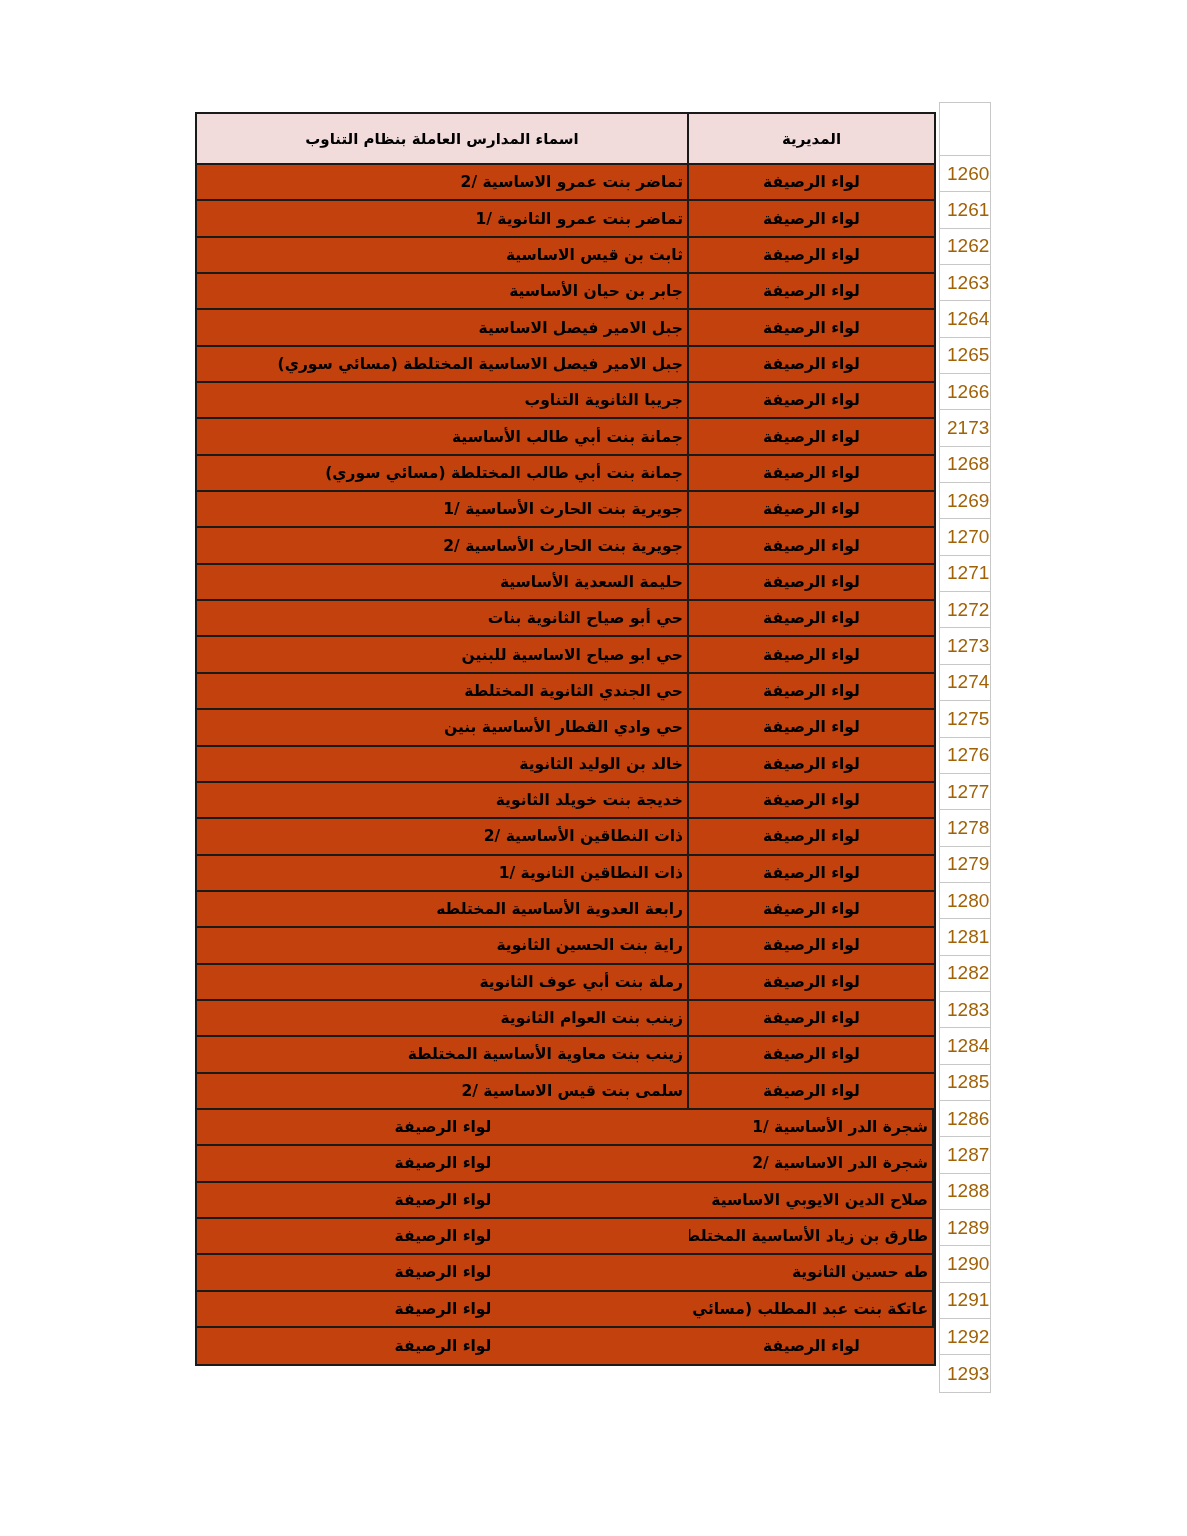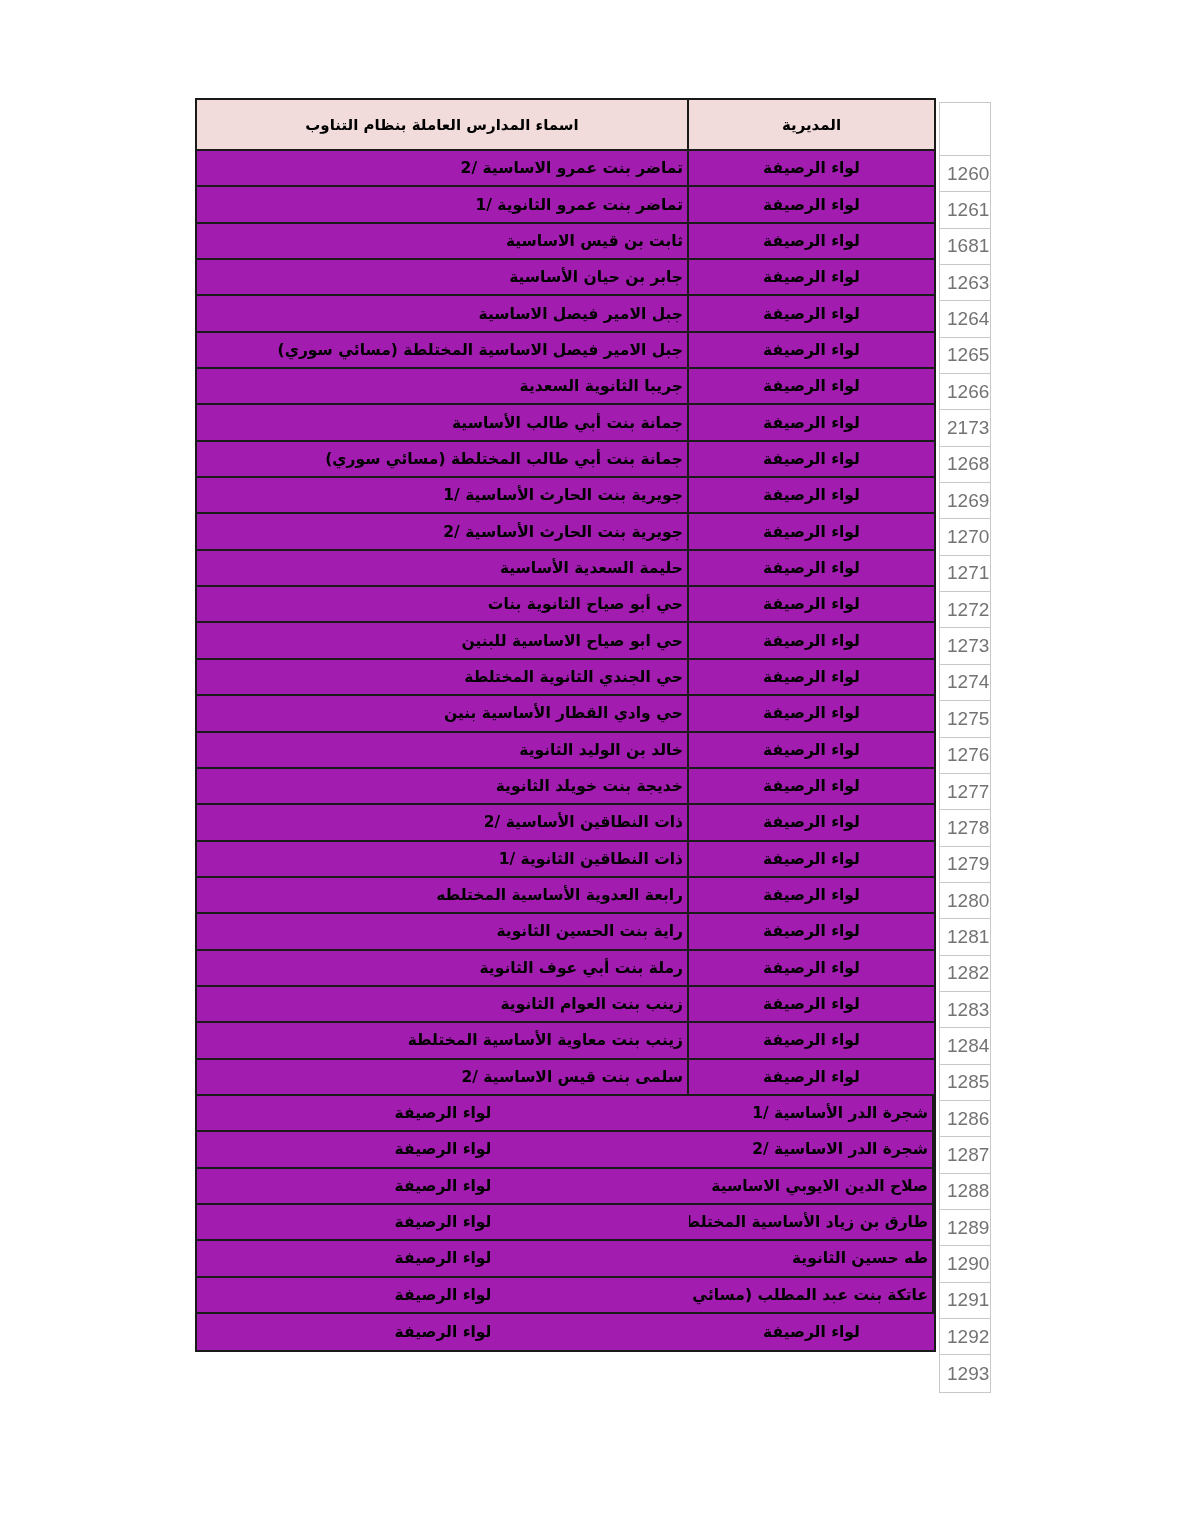--- a/index.html
+++ b/index.html
@@ -19,7 +19,7 @@
   }
   
   .main-table{
-    position:absolute;left:195px;top:98px;
+    position:absolute;left:195px;top:112px;
     width:741px;
     display:grid;
     grid-template-columns:492px 245px;
@@ -27,7 +27,7 @@
     grid-auto-rows:36.35px;
     border:2px solid var(--line);
     box-sizing:border-box;
-    background:#a21caf;
+    background:#c2410c;
   }
   .main-table > div{
     box-sizing:border-box;

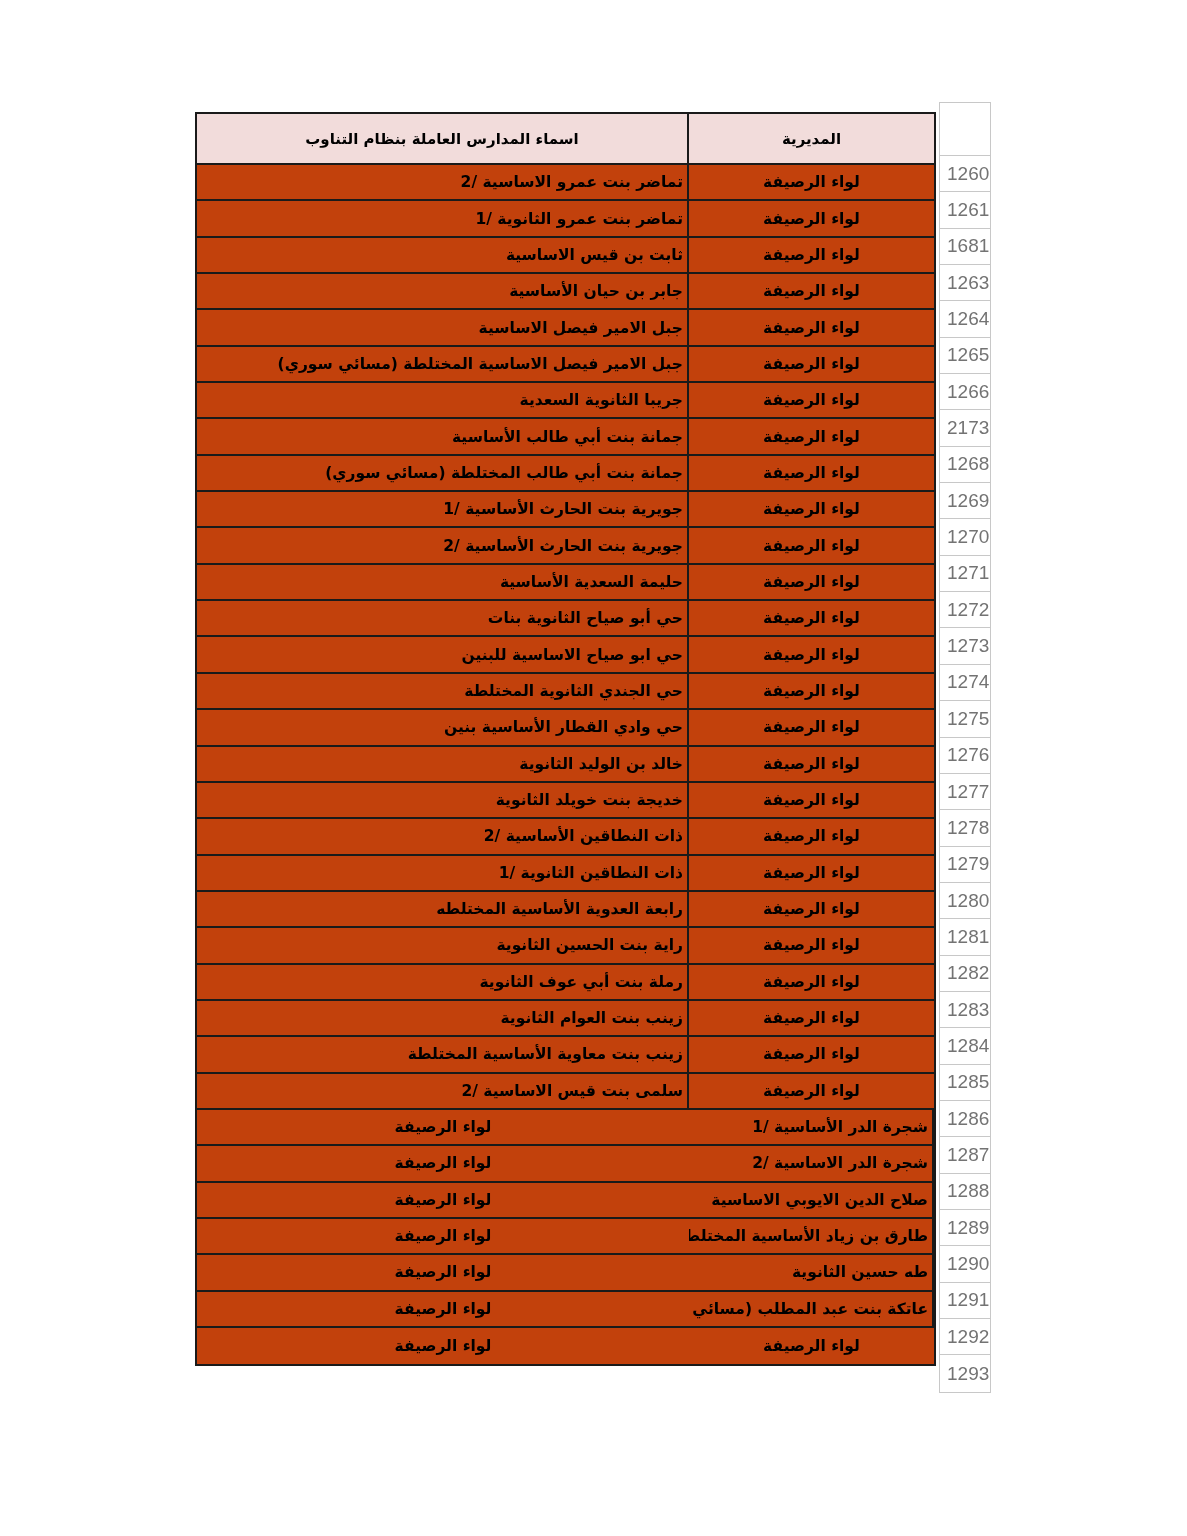--- a/index.html
+++ b/index.html
@@ -81,7 +81,7 @@
     padding-left:7px;
     font-family:"Liberation Sans","DejaVu Sans",sans-serif;
     font-size:19px;
-    color:#737373;
+    color:#a16207;
   }
   .num-cell:last-child{border-bottom:none;}
 </style>

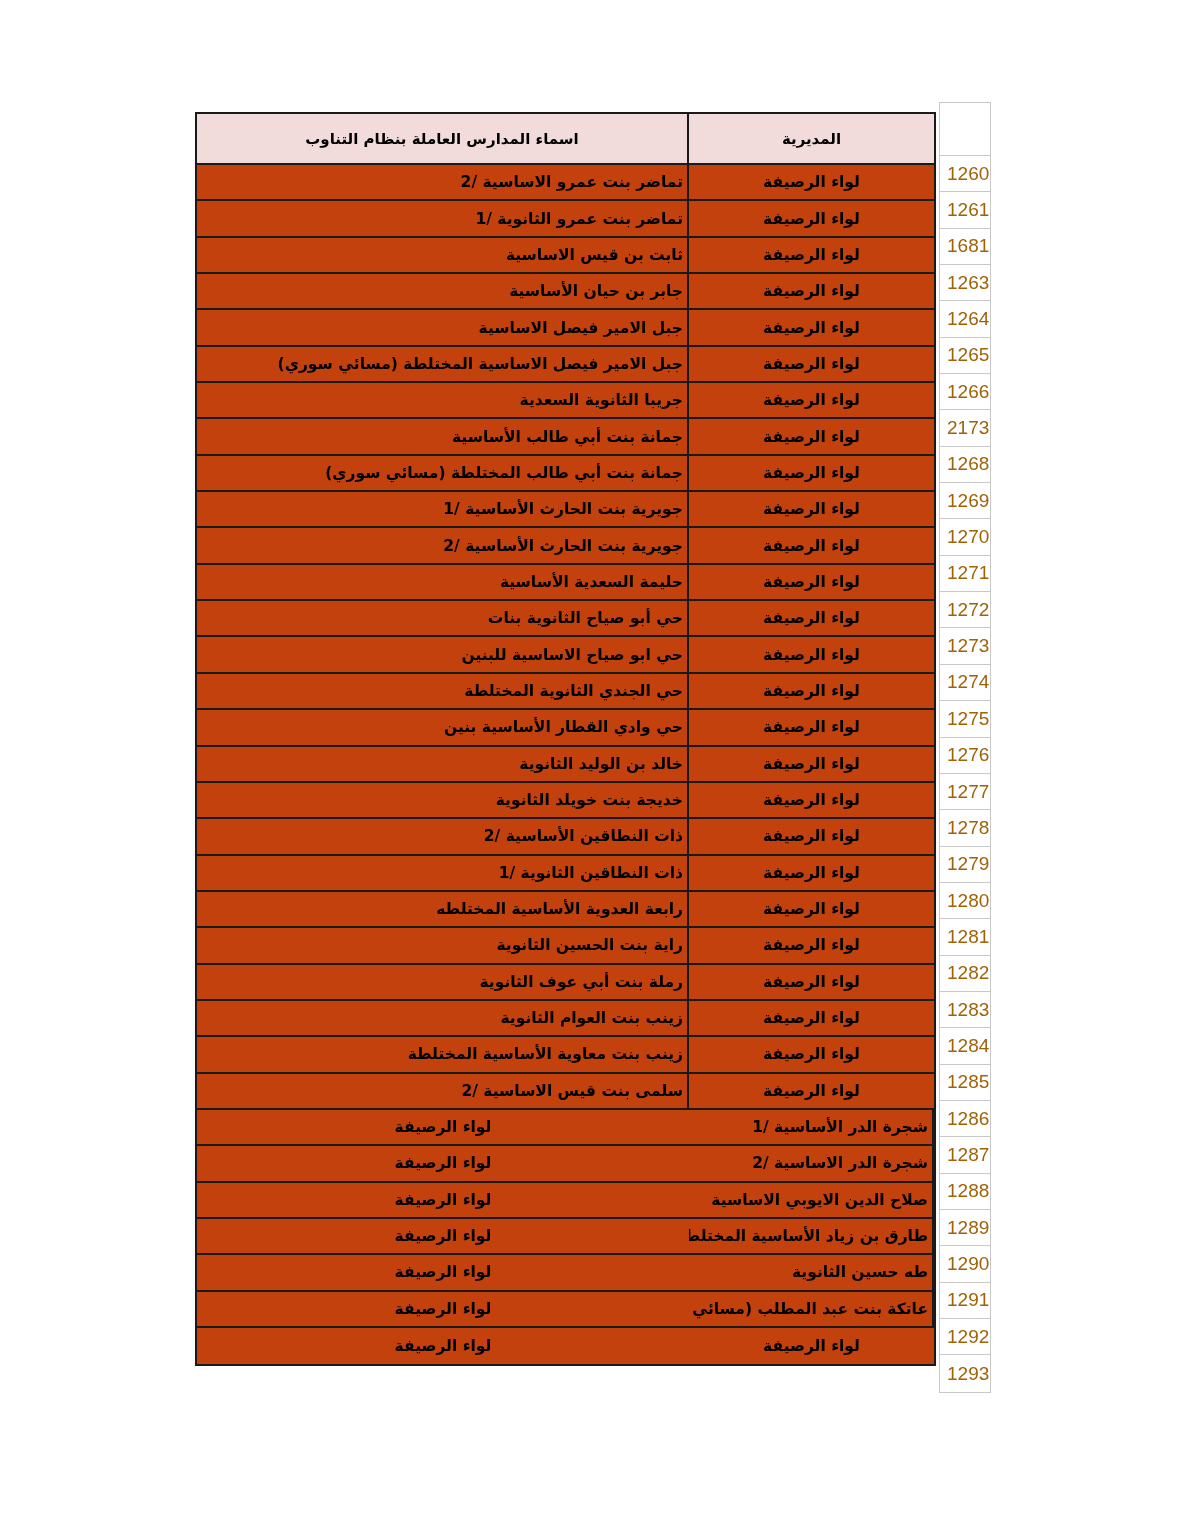--- a/index.html
+++ b/index.html
@@ -167,7 +167,7 @@
 
   <div class="num-cell">1260</div>
       <div class="num-cell">1261</div>
-      <div class="num-cell">1681</div>
+      <div class="num-cell">1262</div>
       <div class="num-cell">1263</div>
       <div class="num-cell">1264</div>
       <div class="num-cell">1265</div>

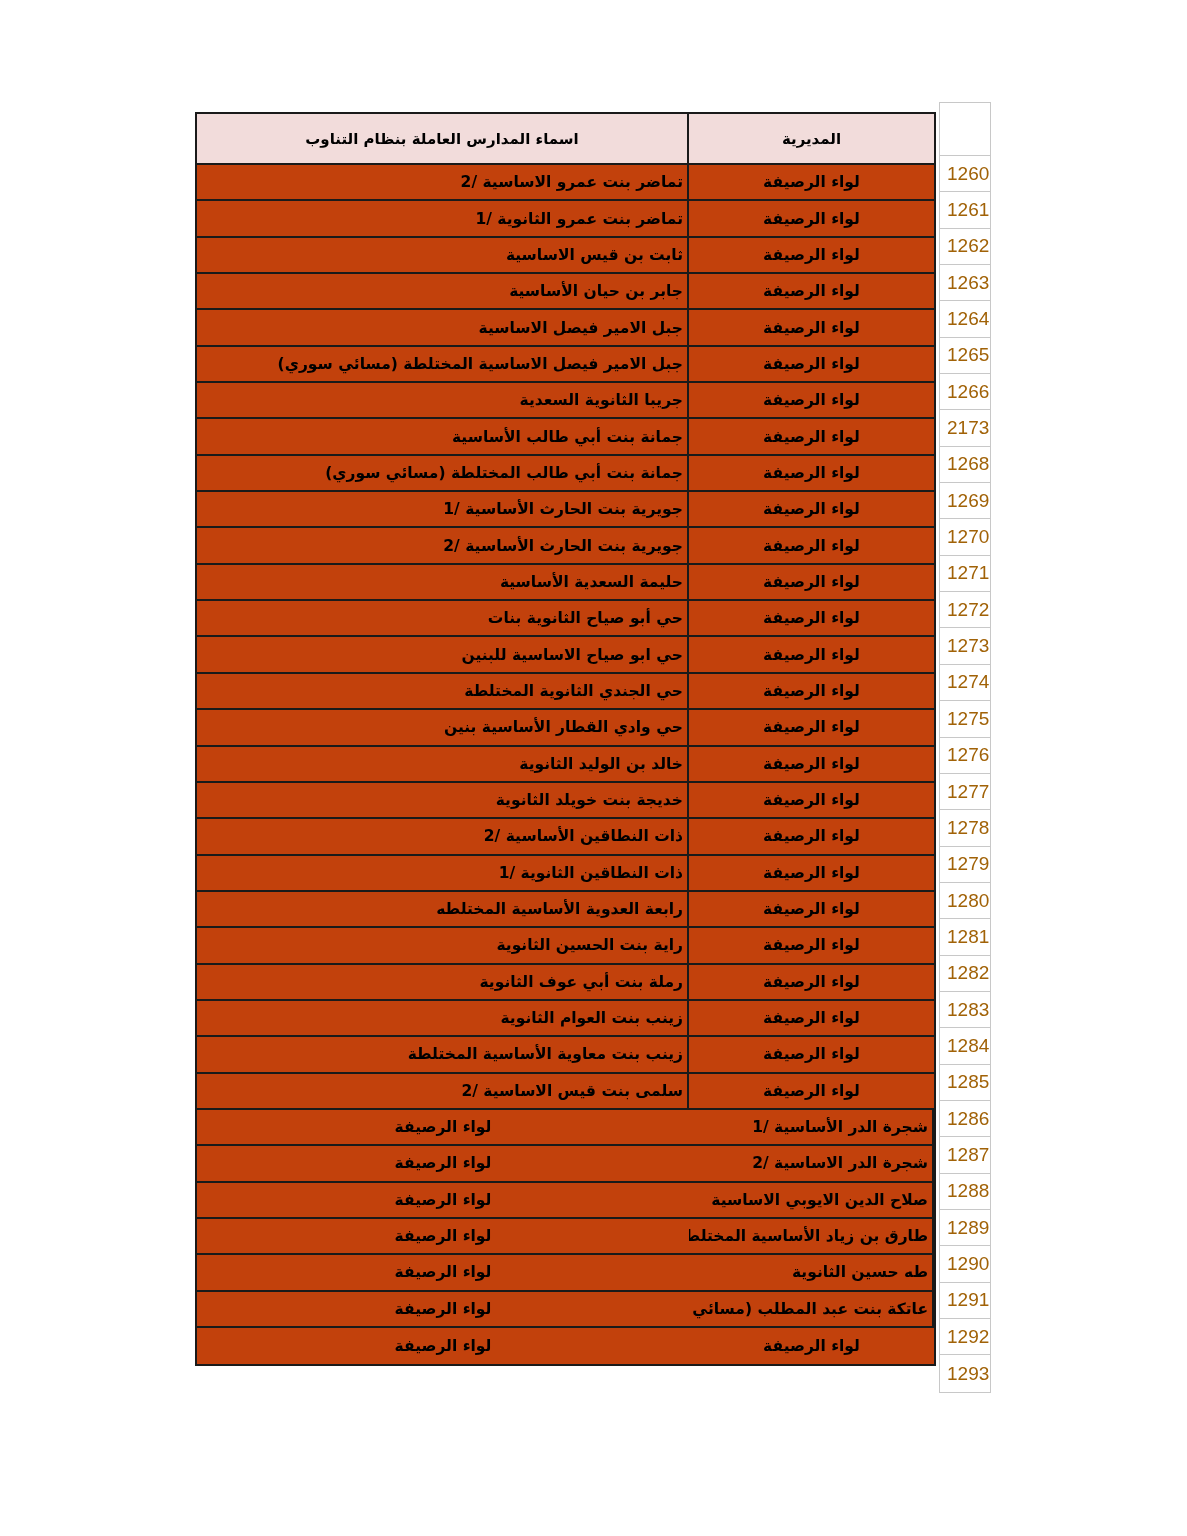--- a/index.html
+++ b/index.html
@@ -106,7 +106,7 @@
       <div class="cell-dir col-dir" dir="rtl">لواء الرصيفة</div>
       <div class="cell-school col-school" dir="rtl">جبل الامير فيصل الاساسية المختلطة (مسائي سوري)</div>
       <div class="cell-dir col-dir" dir="rtl">لواء الرصيفة</div>
-      <div class="cell-school col-school" dir="rtl">جريبا الثانوية السعدية</div>
+      <div class="cell-school col-school" dir="rtl">جريبا الثانوية التناوب</div>
       <div class="cell-dir col-dir" dir="rtl">لواء الرصيفة</div>
       <div class="cell-school col-school" dir="rtl">جمانة بنت أبي طالب الأساسية</div>
       <div class="cell-dir col-dir" dir="rtl">لواء الرصيفة</div>

